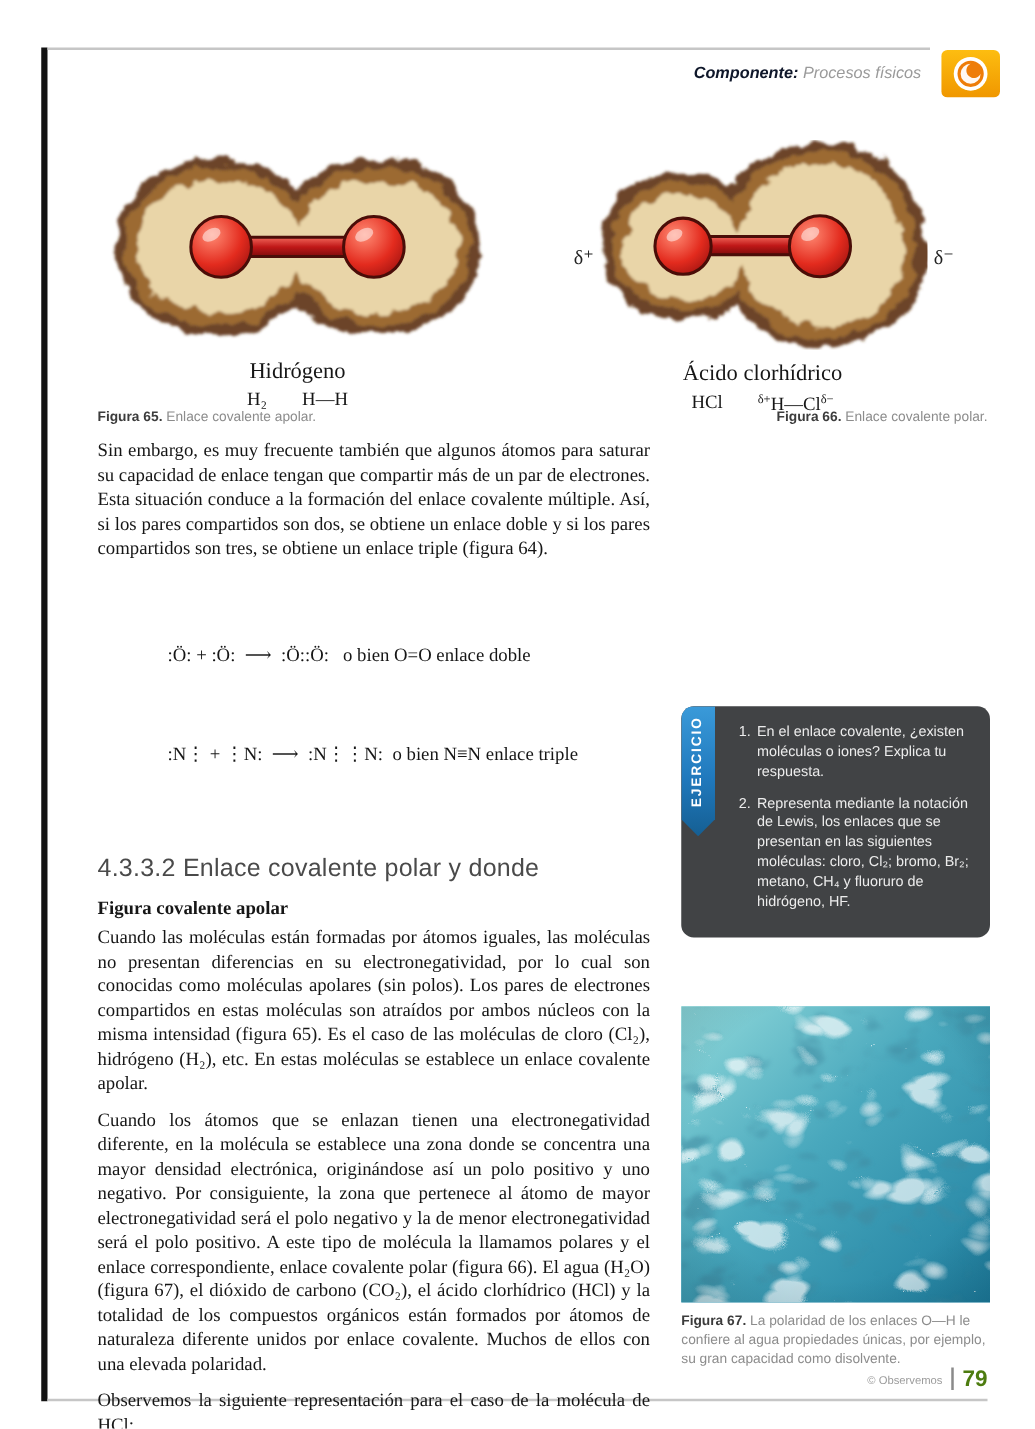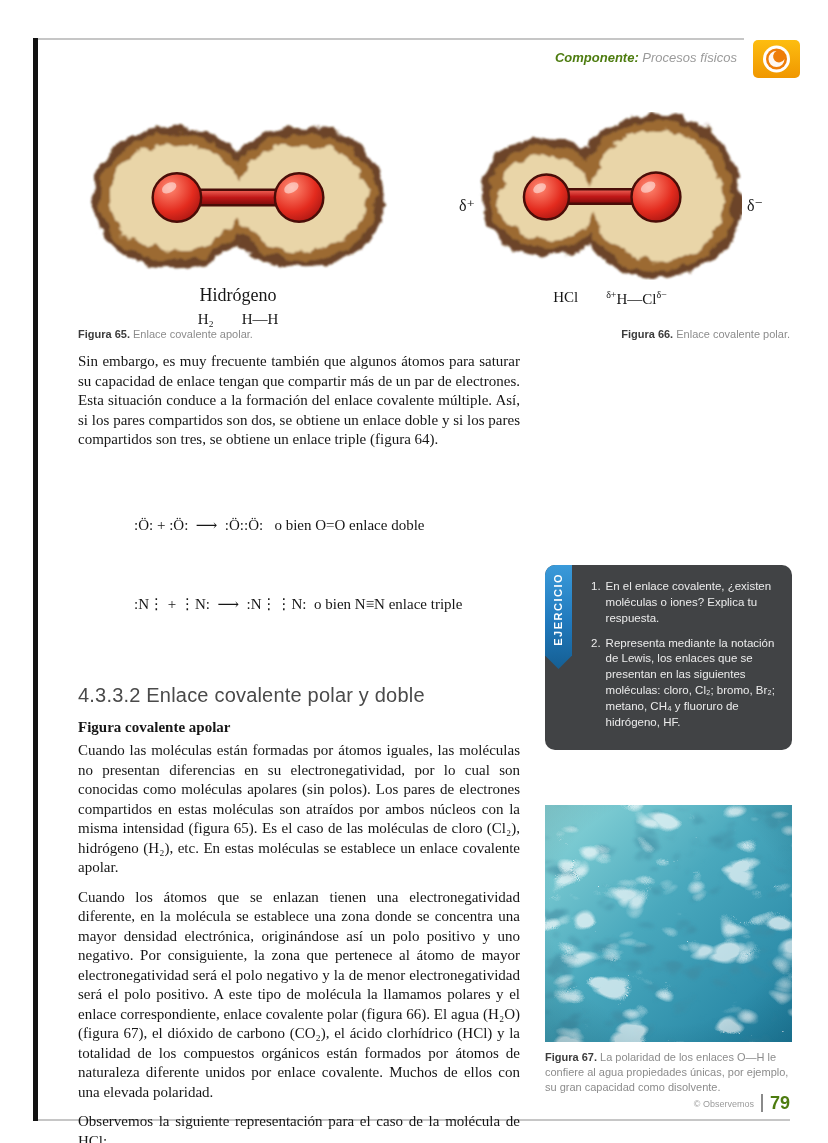--- a/index.html
+++ b/index.html
@@ -22,7 +22,7 @@
   
   .header{position:absolute;top:50px;right:91px;font-family:"Liberation Sans",sans-serif;
           font-style:italic;font-size:13px;white-space:nowrap;}
-  .hdr-label{font-weight:bold;color:#4d7c0f;}
+  .hdr-label{font-weight:bold;color:#0f172a;}
   .hdr-value{color:#9a9a9a;}
   .logo{position:absolute;left:753px;top:40px;width:47px;height:38px;}
 

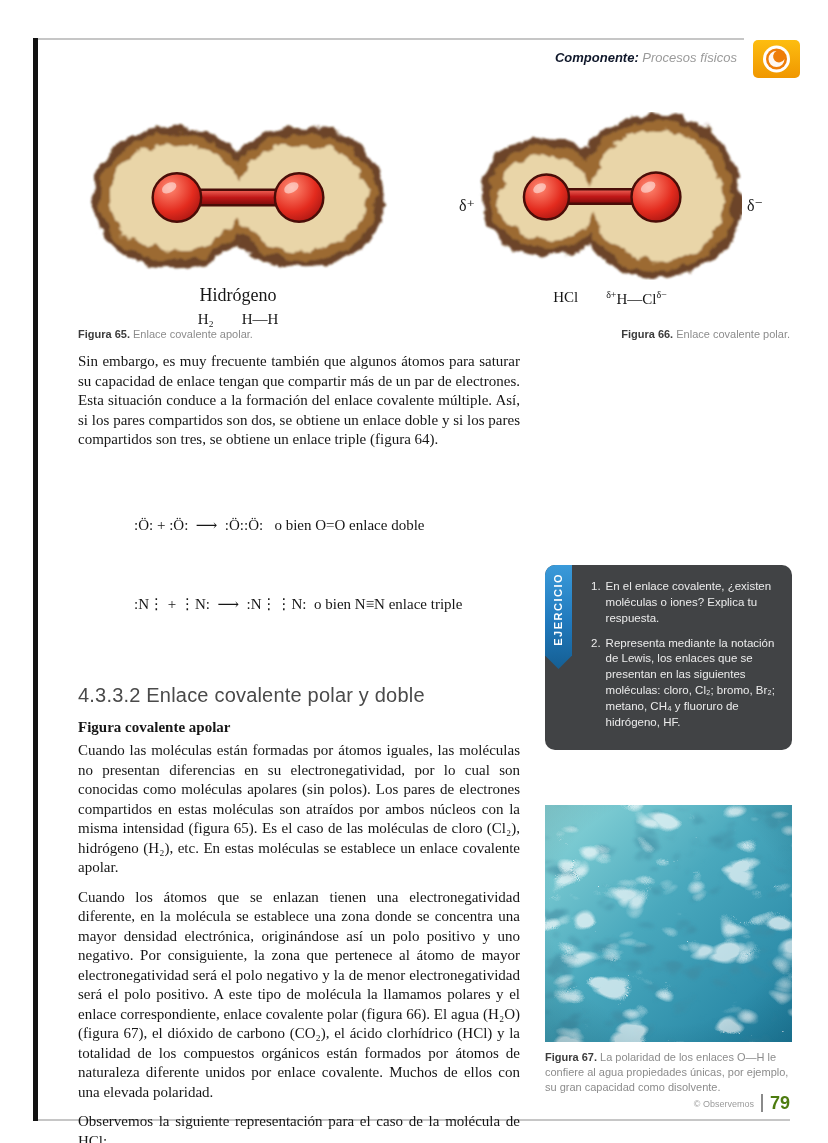--- a/index.html
+++ b/index.html
@@ -178,6 +178,7 @@
         <ellipse cx="174" cy="76" rx="8" ry="5" fill="#fff" opacity="0.5" transform="rotate(-28 174 76)"></ellipse>
       </g>
     </svg>
+    <div class="fig-name">Ácido clorhídrico</div>
     <div class="fig-formula">
       <span>HCl</span>
       <span><span class="sup">δ+</span><span>H—Cl</span><span class="sup">δ−</span></span>

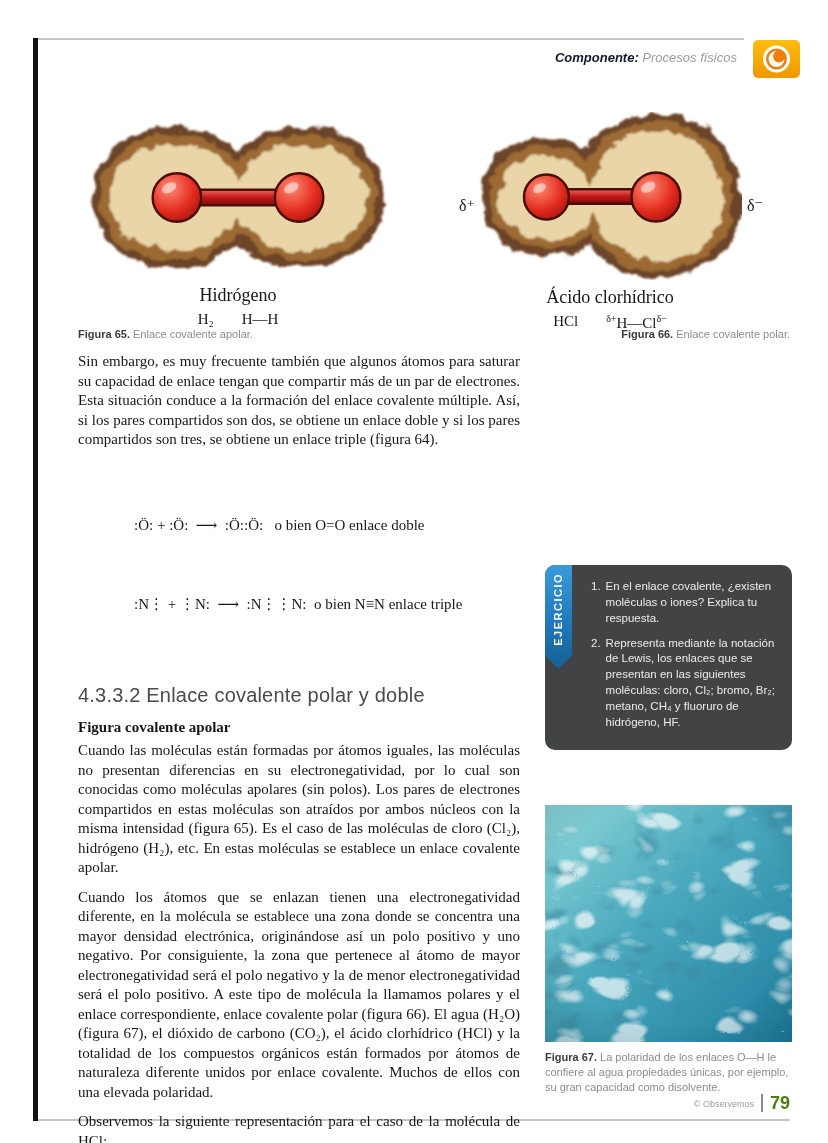--- a/index.html
+++ b/index.html
@@ -196,7 +196,7 @@
       <div><span>:Ö: + :Ö:  ⟶  :Ö::Ö:   o bien </span><span class="b">O=O enlace doble</span></div>
       <div><span>:N⋮ + ⋮N:  ⟶  :N⋮⋮N:  o bien </span><span class="b">N≡N enlace triple</span></div>
     </div>
-    <h2 class="section">4.3.3.2 Enlace covalente polar y doble</h2>
+    <h2 class="section">4.3.3.2 Enlace covalente polar y donde</h2>
     <h3 class="subhead">Figura covalente apolar</h3>
     <p>Cuando las moléculas están formadas por átomos iguales, las moléculas no presentan diferencias en su electronegatividad, por lo cual son conocidas como moléculas apolares (sin polos). Los pares de electrones compartidos en estas moléculas son atraídos por ambos núcleos con la misma intensidad (figura 65). Es el caso de las moléculas de cloro (Cl₂), hidrógeno (H₂), etc. En estas moléculas se establece un enlace covalente apolar.</p>
     <p>Cuando los átomos que se enlazan tienen una electronegatividad diferente, en la molécula se establece una zona donde se concentra una mayor densidad electrónica, originándose así un polo positivo y uno negativo. Por consiguiente, la zona que pertenece al átomo de mayor electronegatividad será el polo negativo y la de menor electronegatividad será el polo positivo. A este tipo de molécula la llamamos polares y el enlace correspondiente, enlace covalente polar (figura 66). El agua (H₂O) (figura 67), el dióxido de carbono (CO₂), el ácido clorhídrico (HCl) y la totalidad de los compuestos orgánicos están formados por átomos de naturaleza diferente unidos por enlace covalente. Muchos de ellos con una elevada polaridad.</p>

